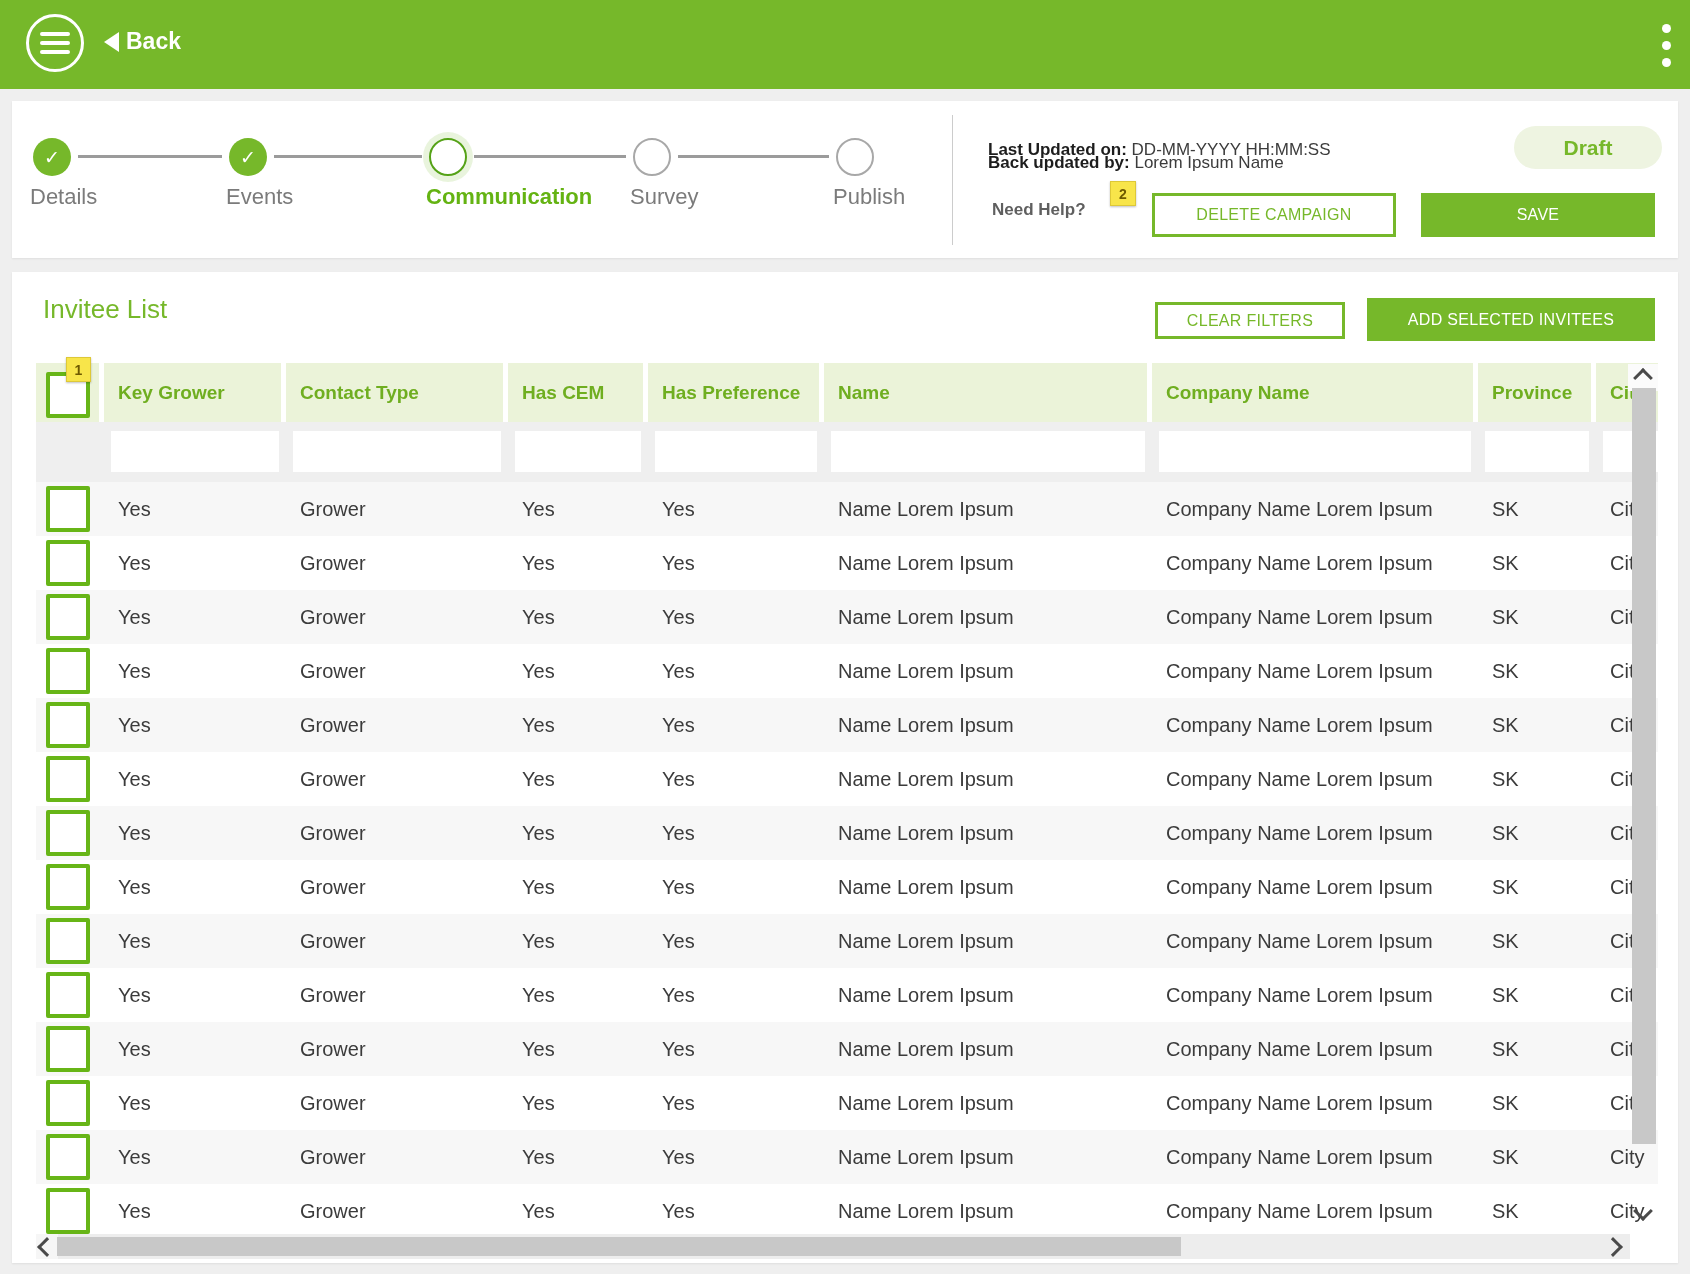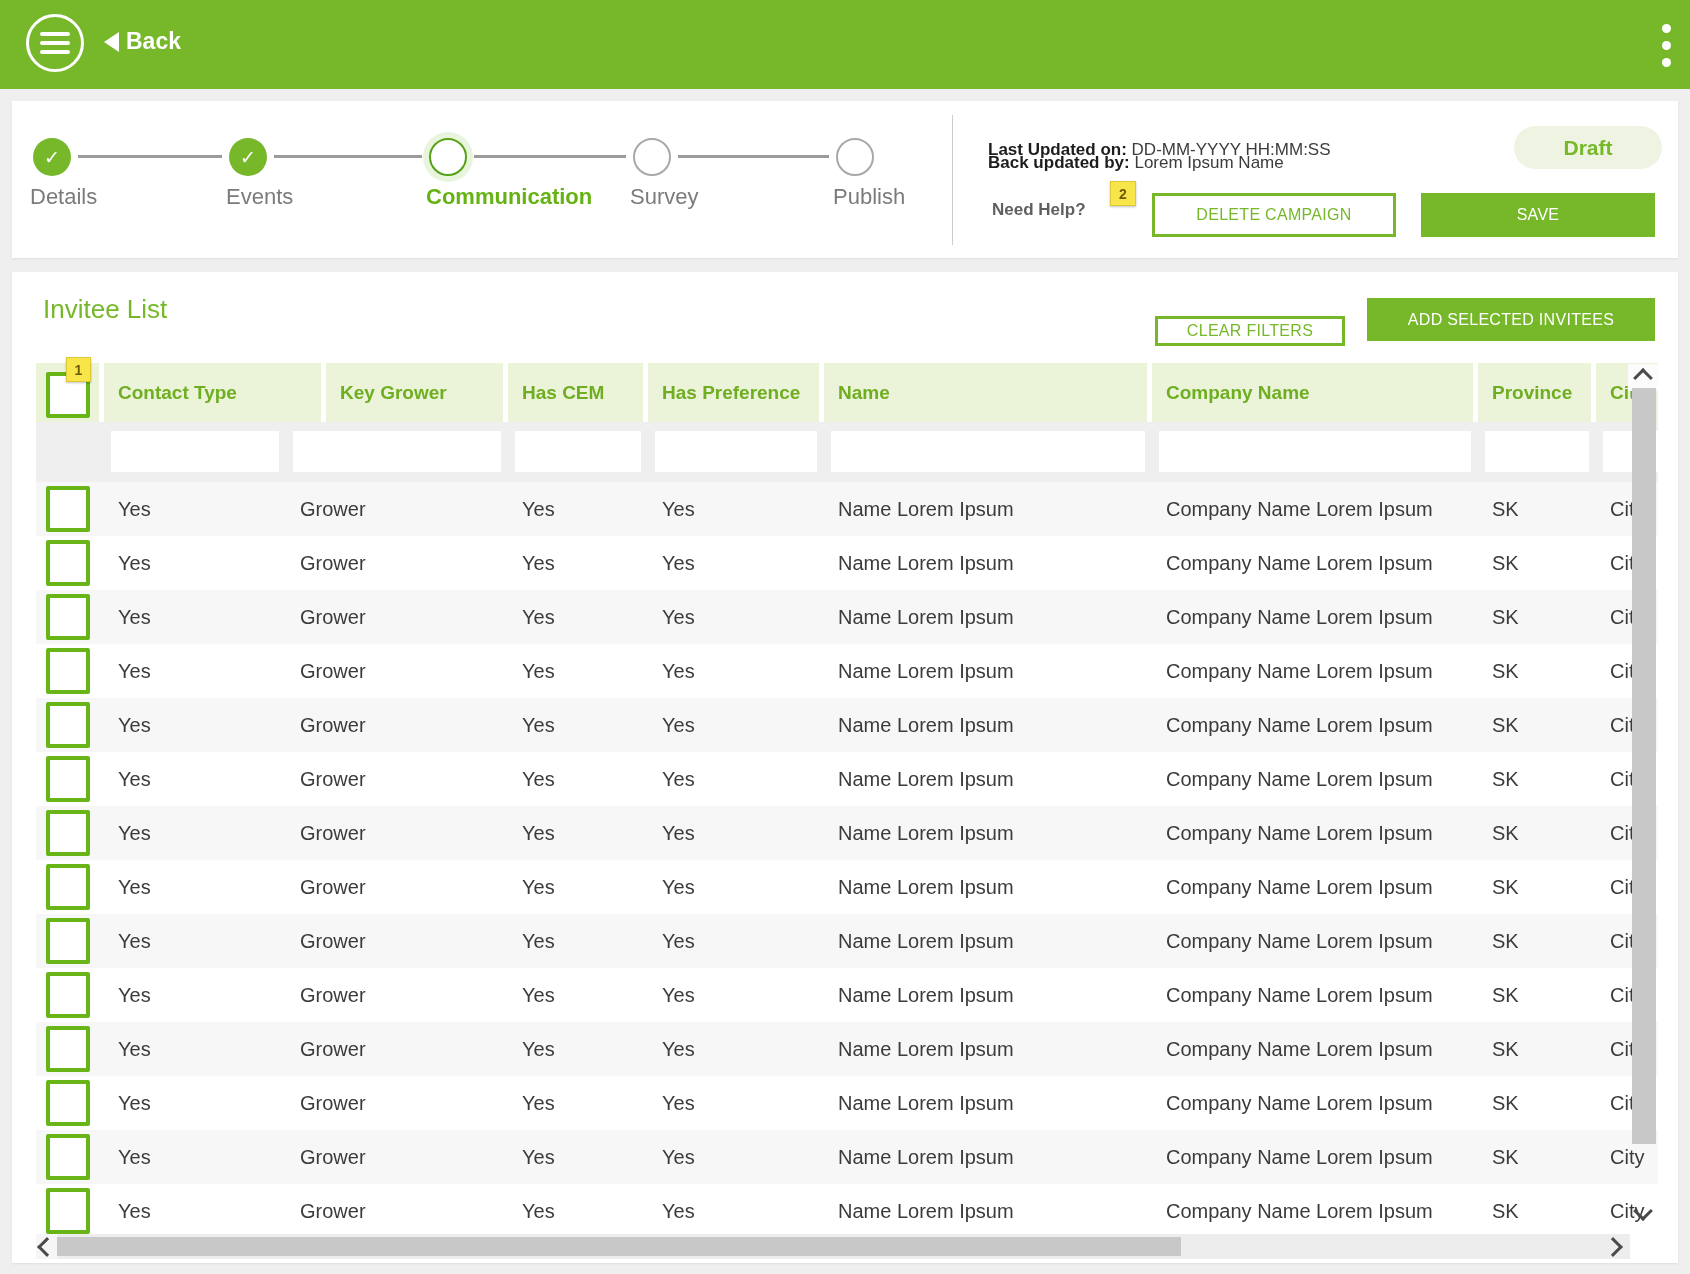--- a/index.html
+++ b/index.html
@@ -138,7 +138,7 @@
 
 <div class="abs panel panel2">
   <div class="abs title">Invitee List</div>
-  <div class="abs btn outline" style="left:1143px;top:44px;width:190px;height:30px;">CLEAR FILTERS</div>
+  <div class="abs btn outline" style="left:1143px;top:30px;width:190px;height:37px;">CLEAR FILTERS</div>
   <div class="abs btn fill" style="left:1355px;top:26px;width:288px;height:43px;">ADD SELECTED INVITEES</div>
 
   <div class="abs tablebox" id="tablebox">

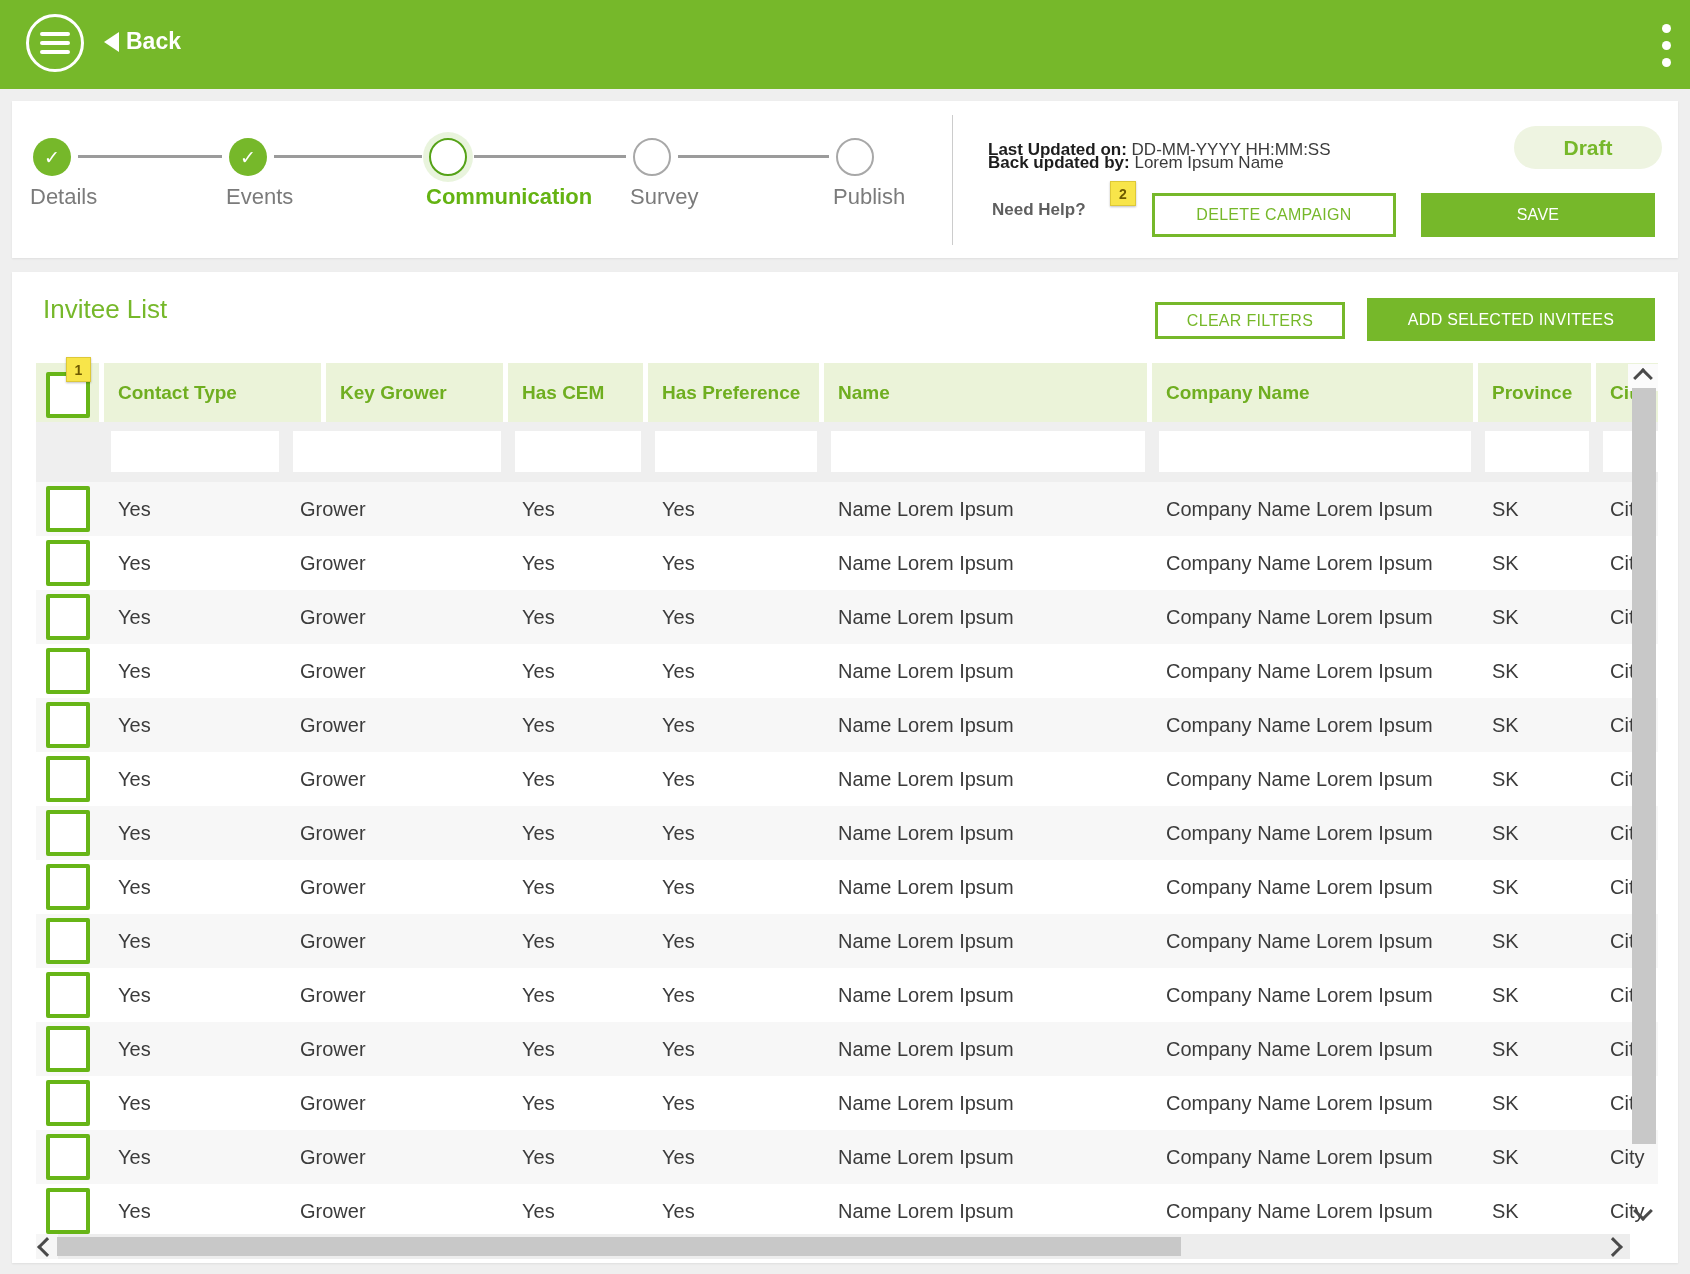--- a/index.html
+++ b/index.html
@@ -146,8 +146,8 @@
         <div class="cell cbwrap" style="flex-basis: 68px;">
           <div class="cbox" style="margin: 9px 0px 0px 10px;"></div>
         </div>
+        <div class="cell" style="flex-basis: 182px;">Key Grower</div>
         <div class="cell" style="flex-basis: 222px;">Contact Type</div>
-        <div class="cell" style="flex-basis: 182px;">Key Grower</div>
         <div class="cell" style="flex-basis: 140px;">Has CEM</div>
         <div class="cell" style="flex-basis: 176px;">Has Preference</div>
         <div class="cell" style="flex-basis: 328px;">Name</div>

